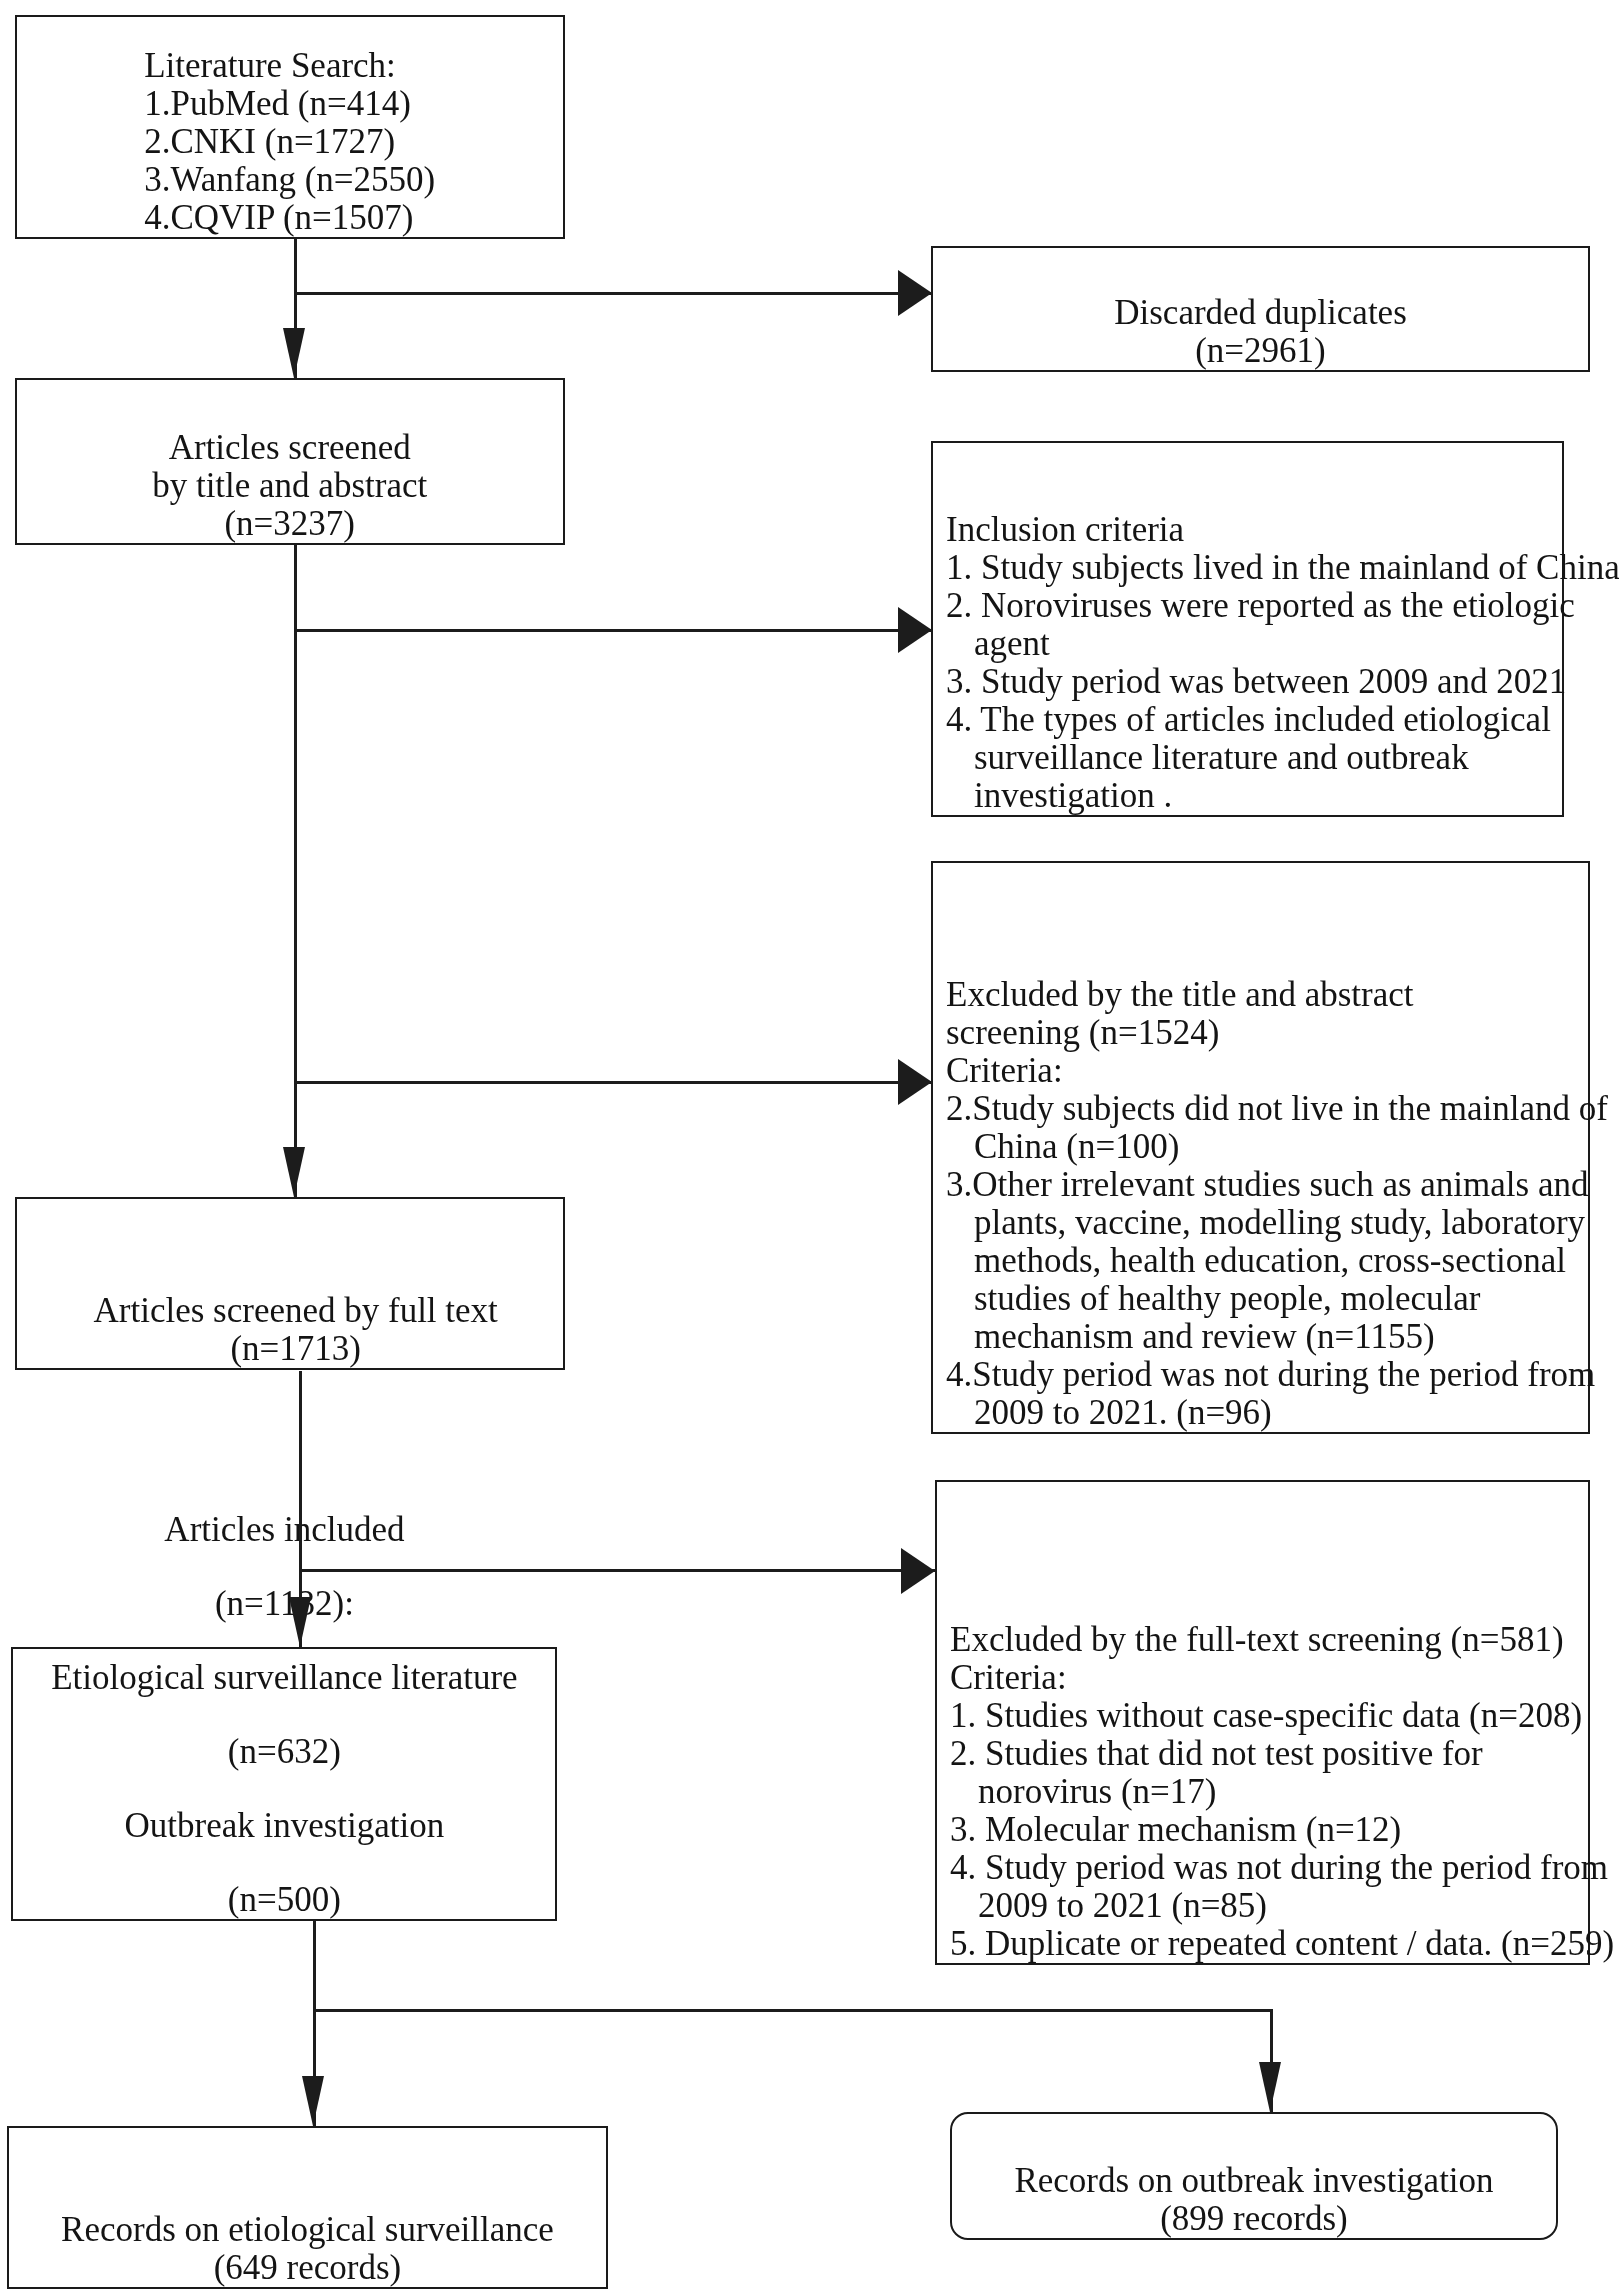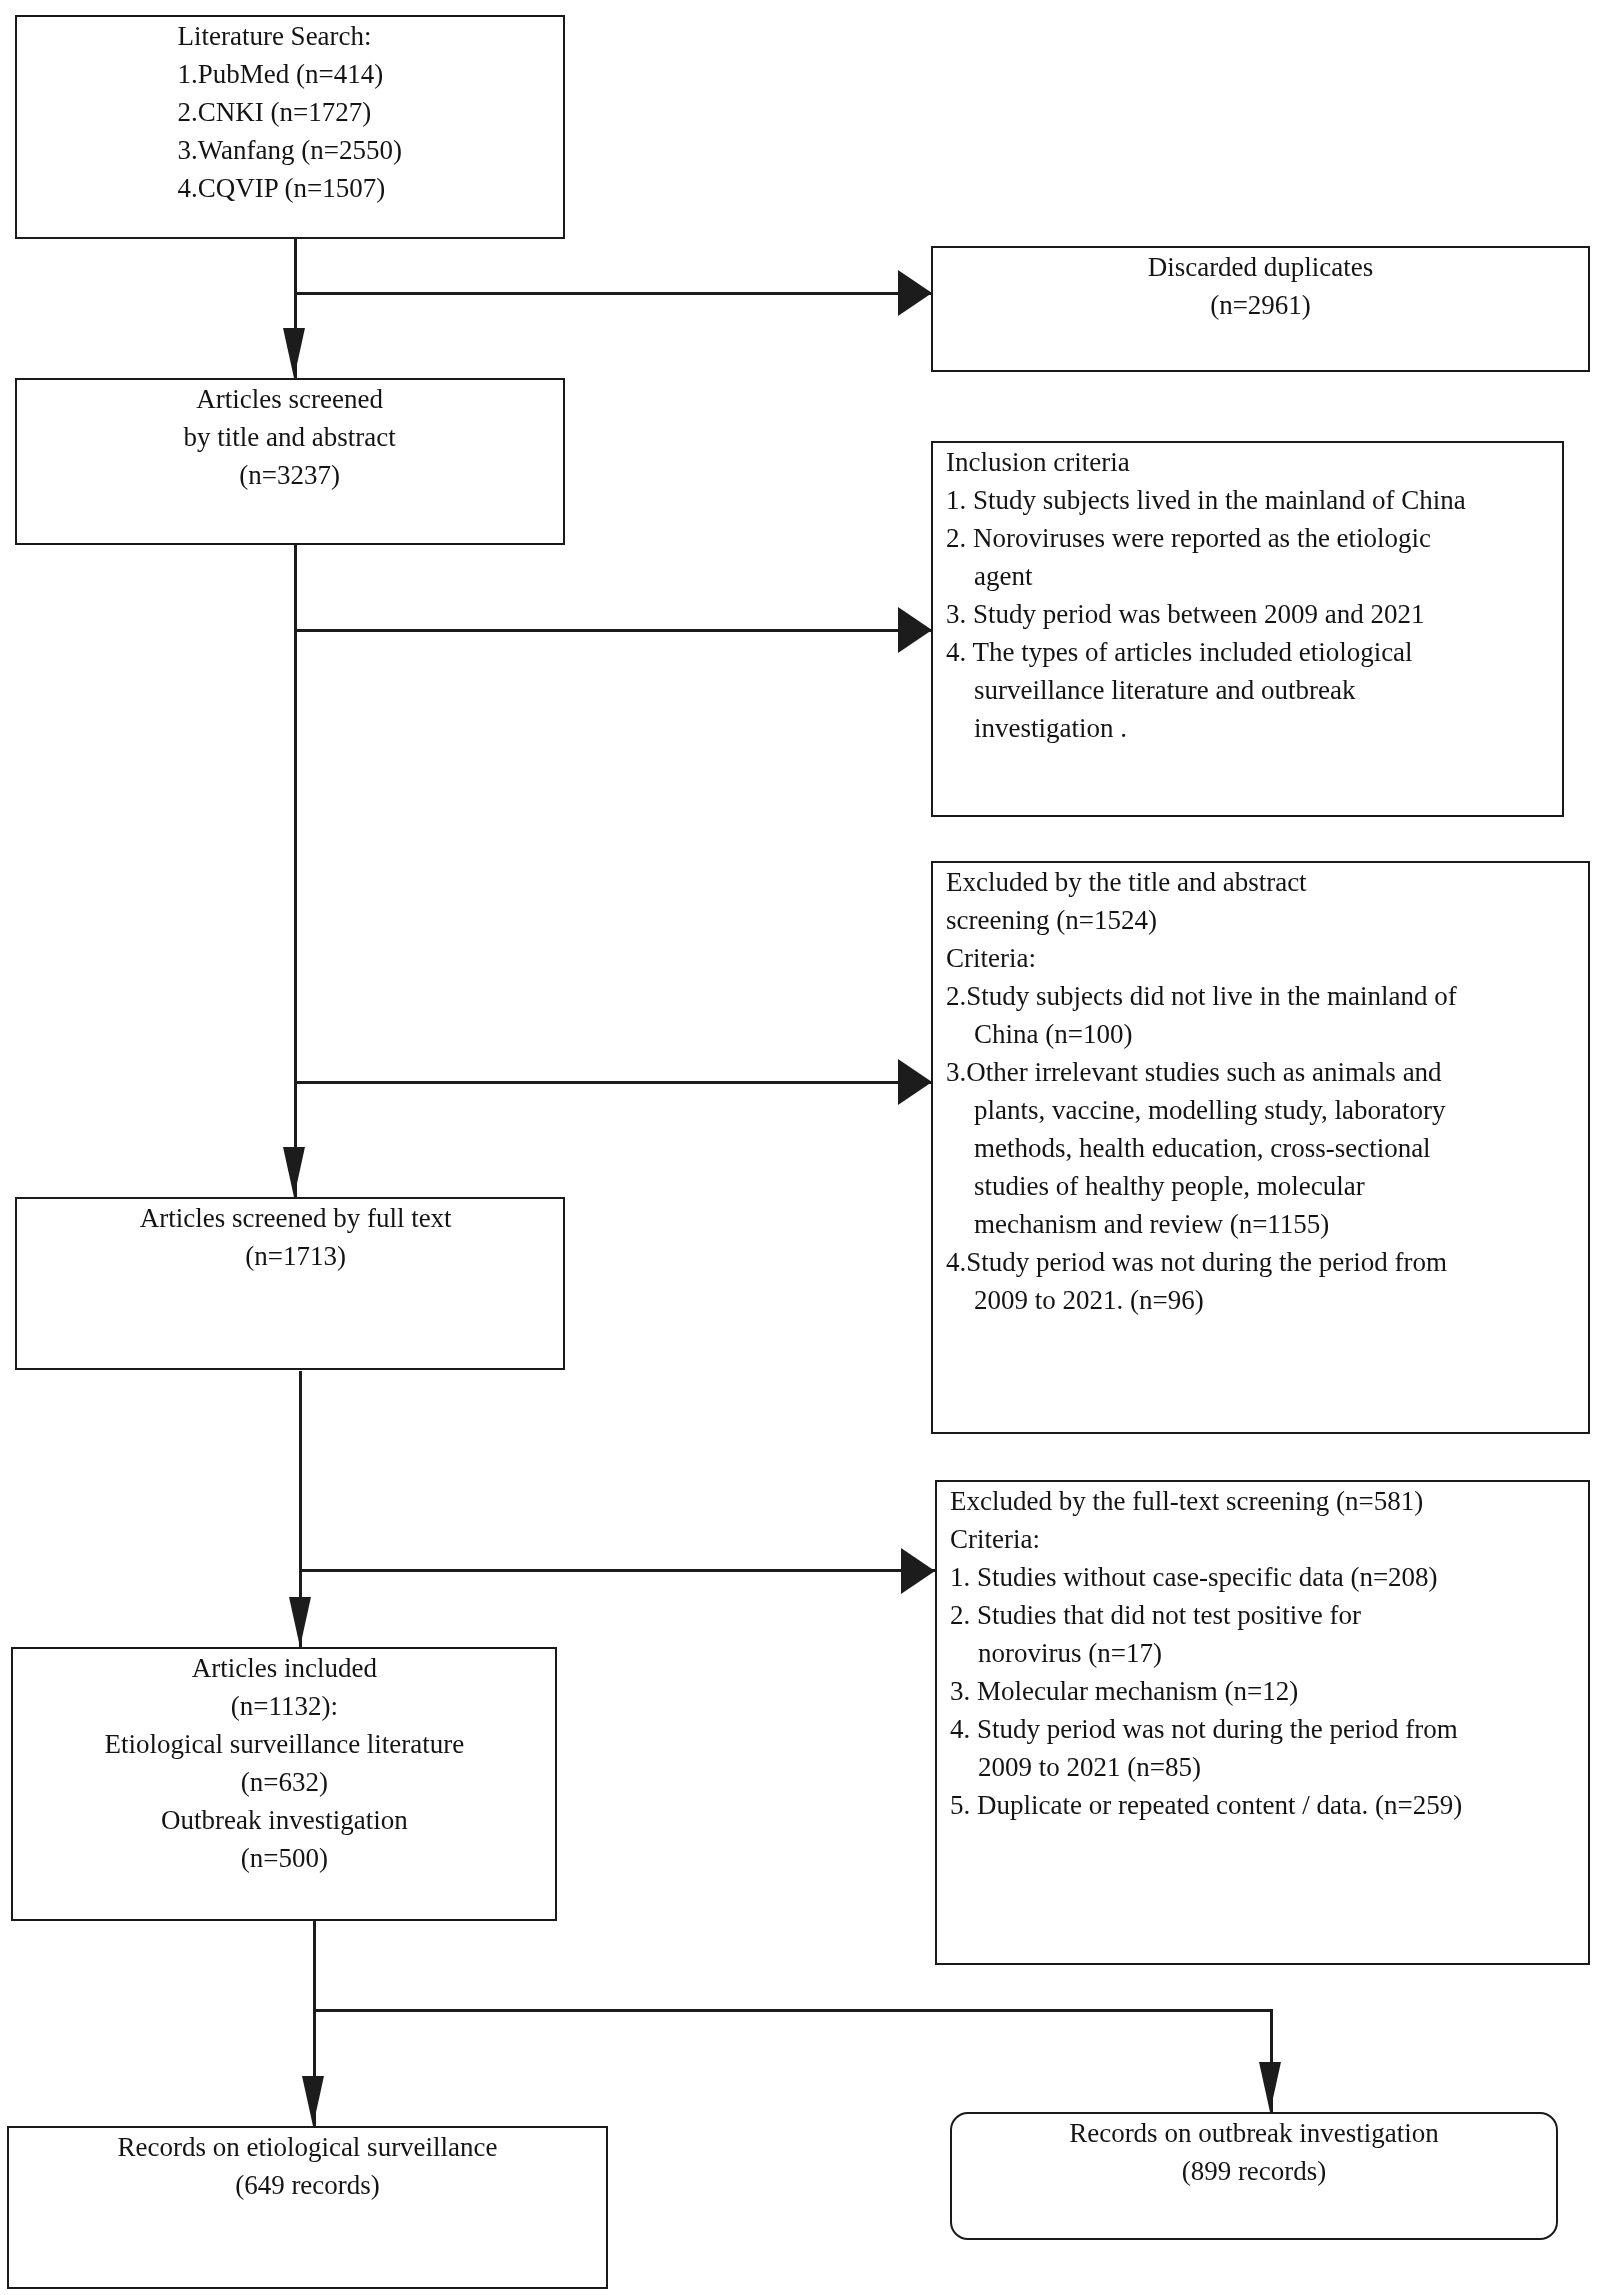--- a/index.html
+++ b/index.html
@@ -18,8 +18,8 @@
     background:#ffffff;
     display:flex;
     flex-direction:column;
-    justify-content:flex-start;
-    font-size:27px;
+    justify-content:flex-end;
+    font-size:35px;
     line-height:38px;
   }
   .box .ln{white-space:nowrap;}

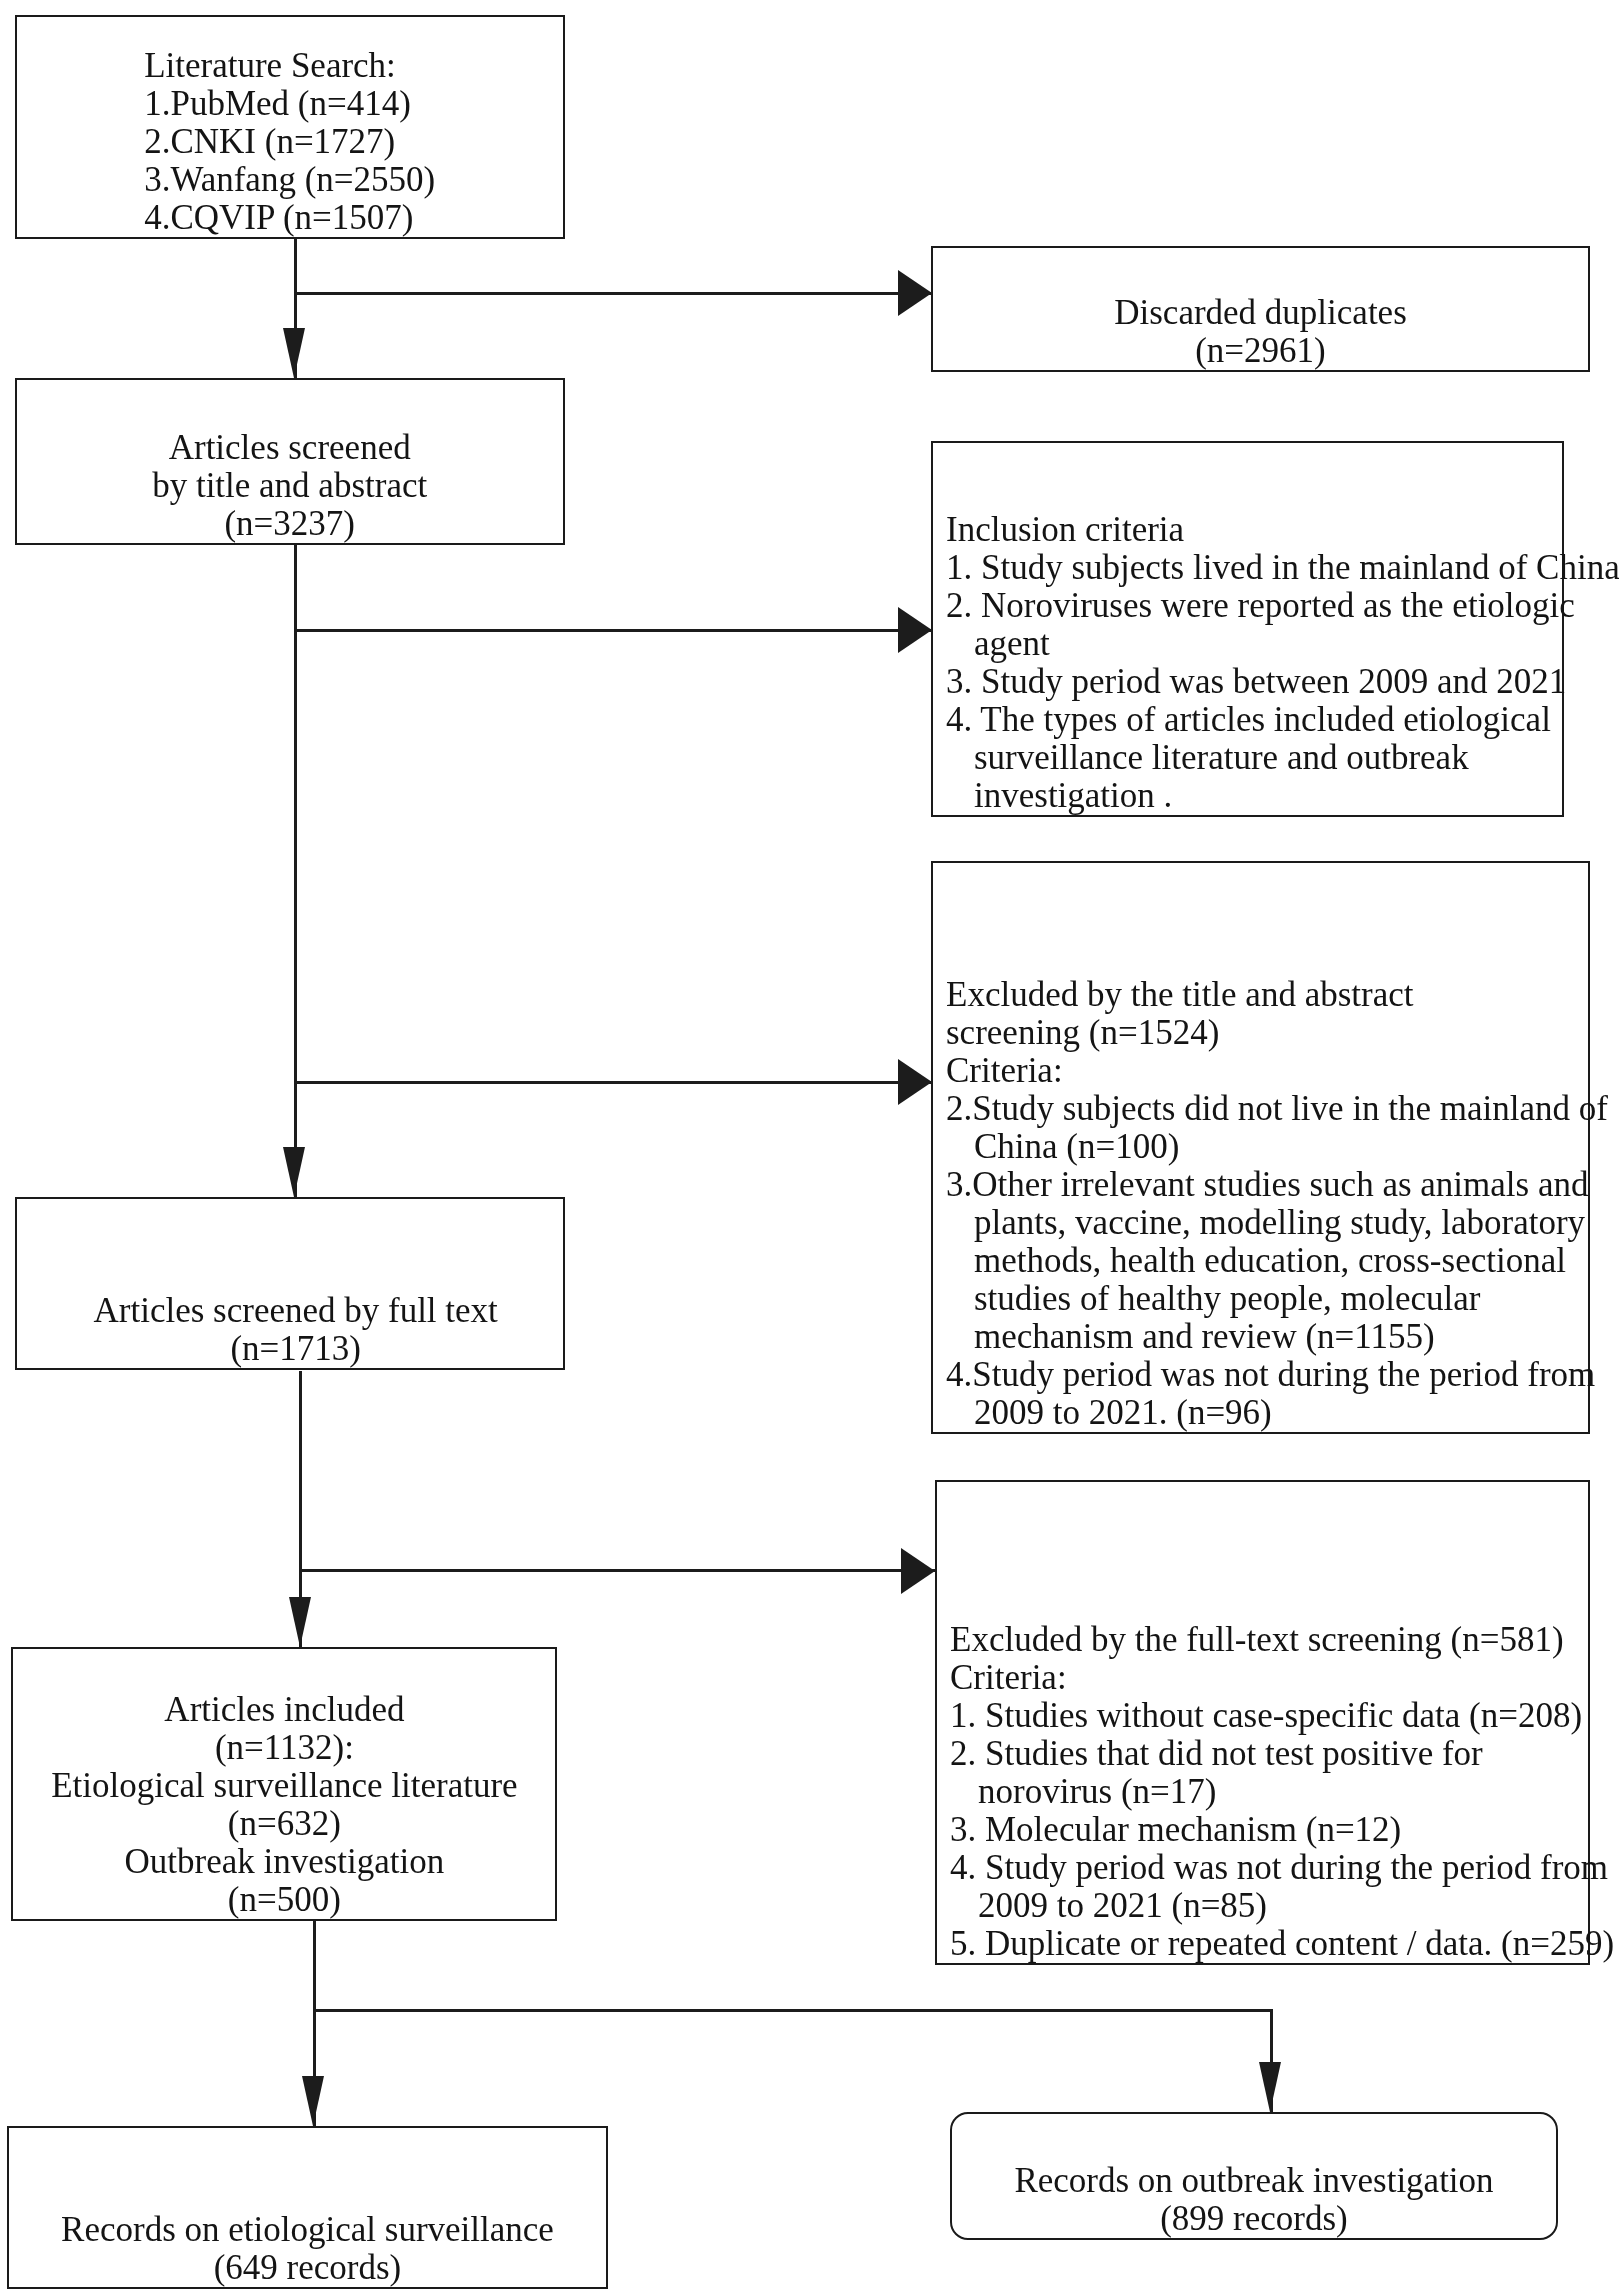--- a/index.html
+++ b/index.html
@@ -69,7 +69,7 @@
     <div class="ln">(n=1713)</div>
   </div>
 
-  <div class="box center" style="left:11.4px;top:1647px;width:546px;height:274px;">
+  <div class="box center" style="left:11.4px;top:1647px;width:546px;height:274px;gap:36px;">
     <div class="ln">Articles included</div>
     <div class="ln">(n=1132):</div>
     <div class="ln">Etiological surveillance literature</div>

